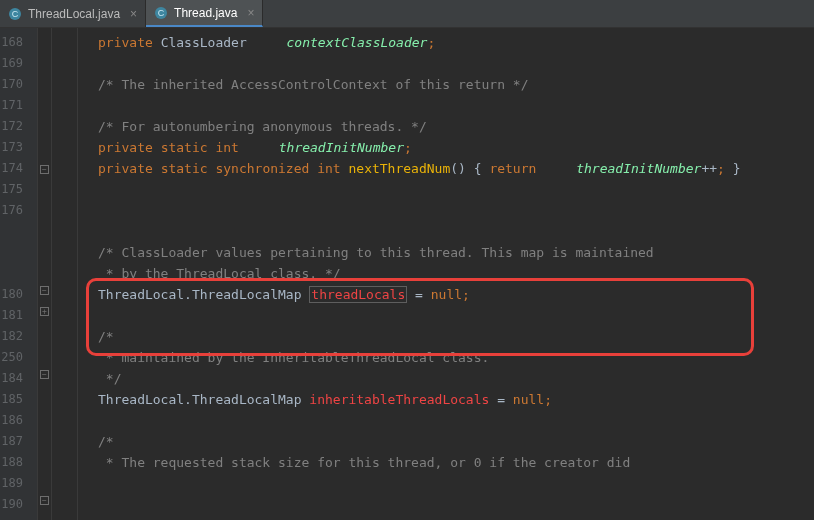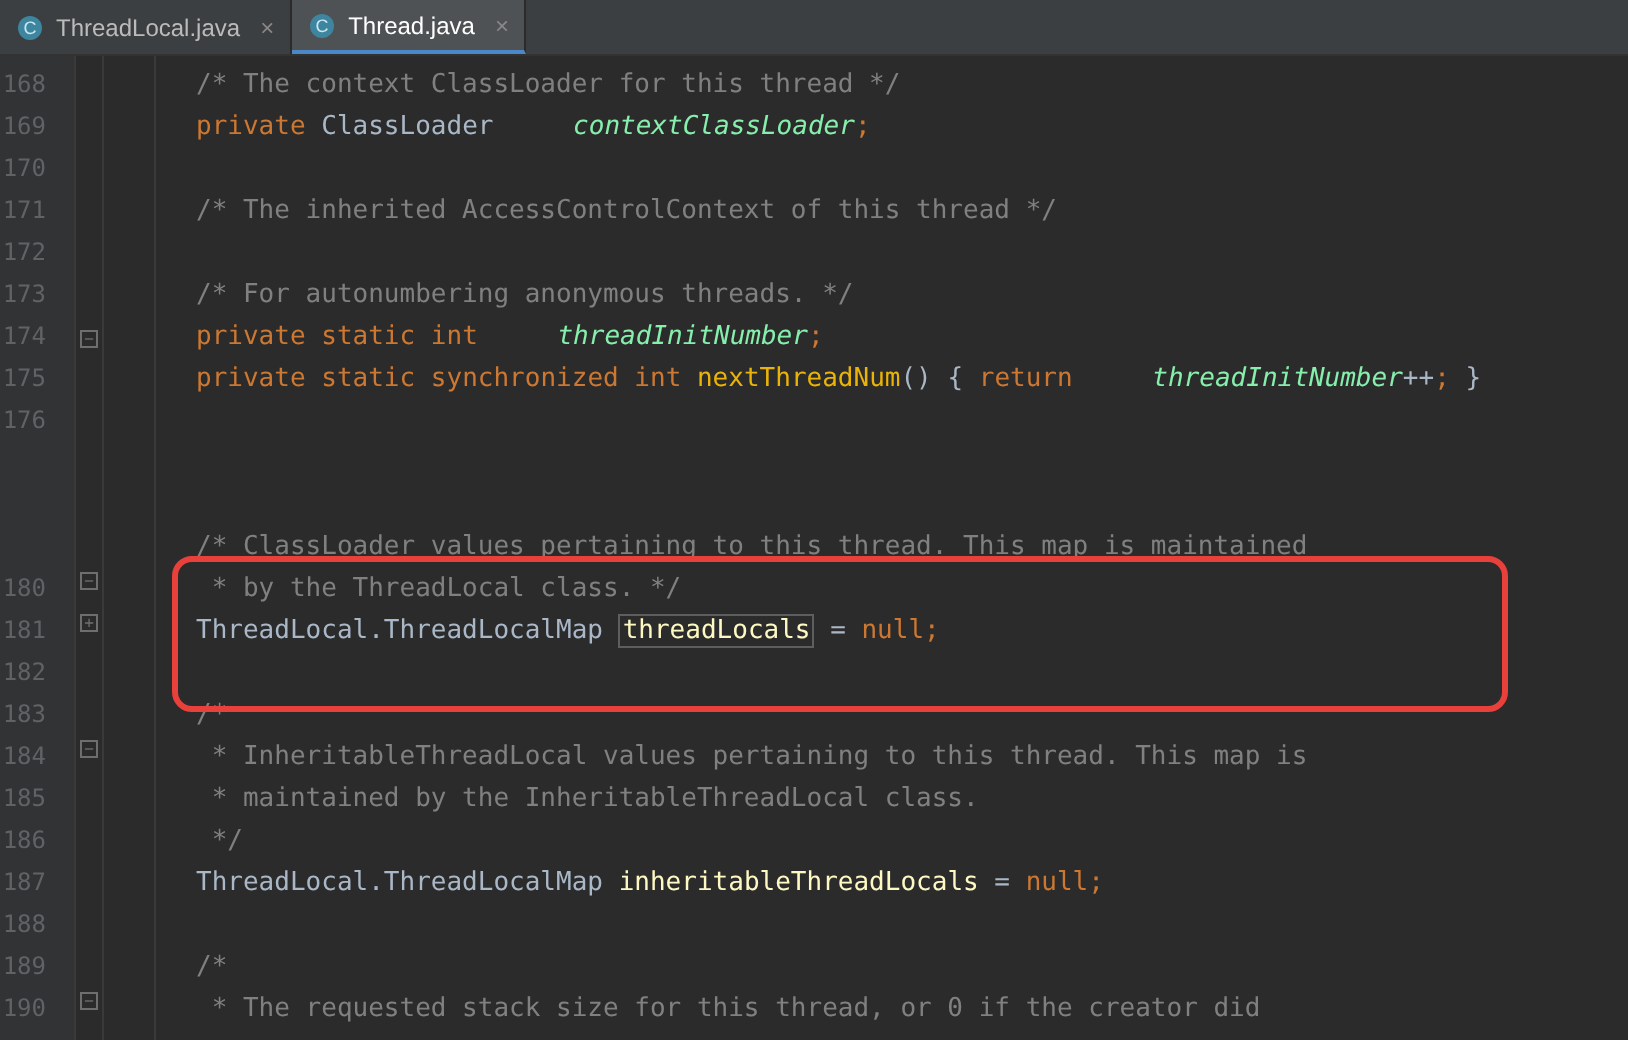--- a/index.html
+++ b/index.html
@@ -174,7 +174,6 @@
 
     <div class="highlight-box" style="top:250px;height:78px"></div>
 
-    <div class="line"><span class="cmt">/* The context ClassLoader for this thread */</span></div>
     <div class="line"><span class="kw">private</span> <span class="typ">ClassLoader</span> <span class="id">contextClassLoader</span><span class="kw">;</span></div>
     <div class="line"></div>
     <div class="line"><span class="cmt">/* The inherited AccessControlContext of this thread */</span></div>

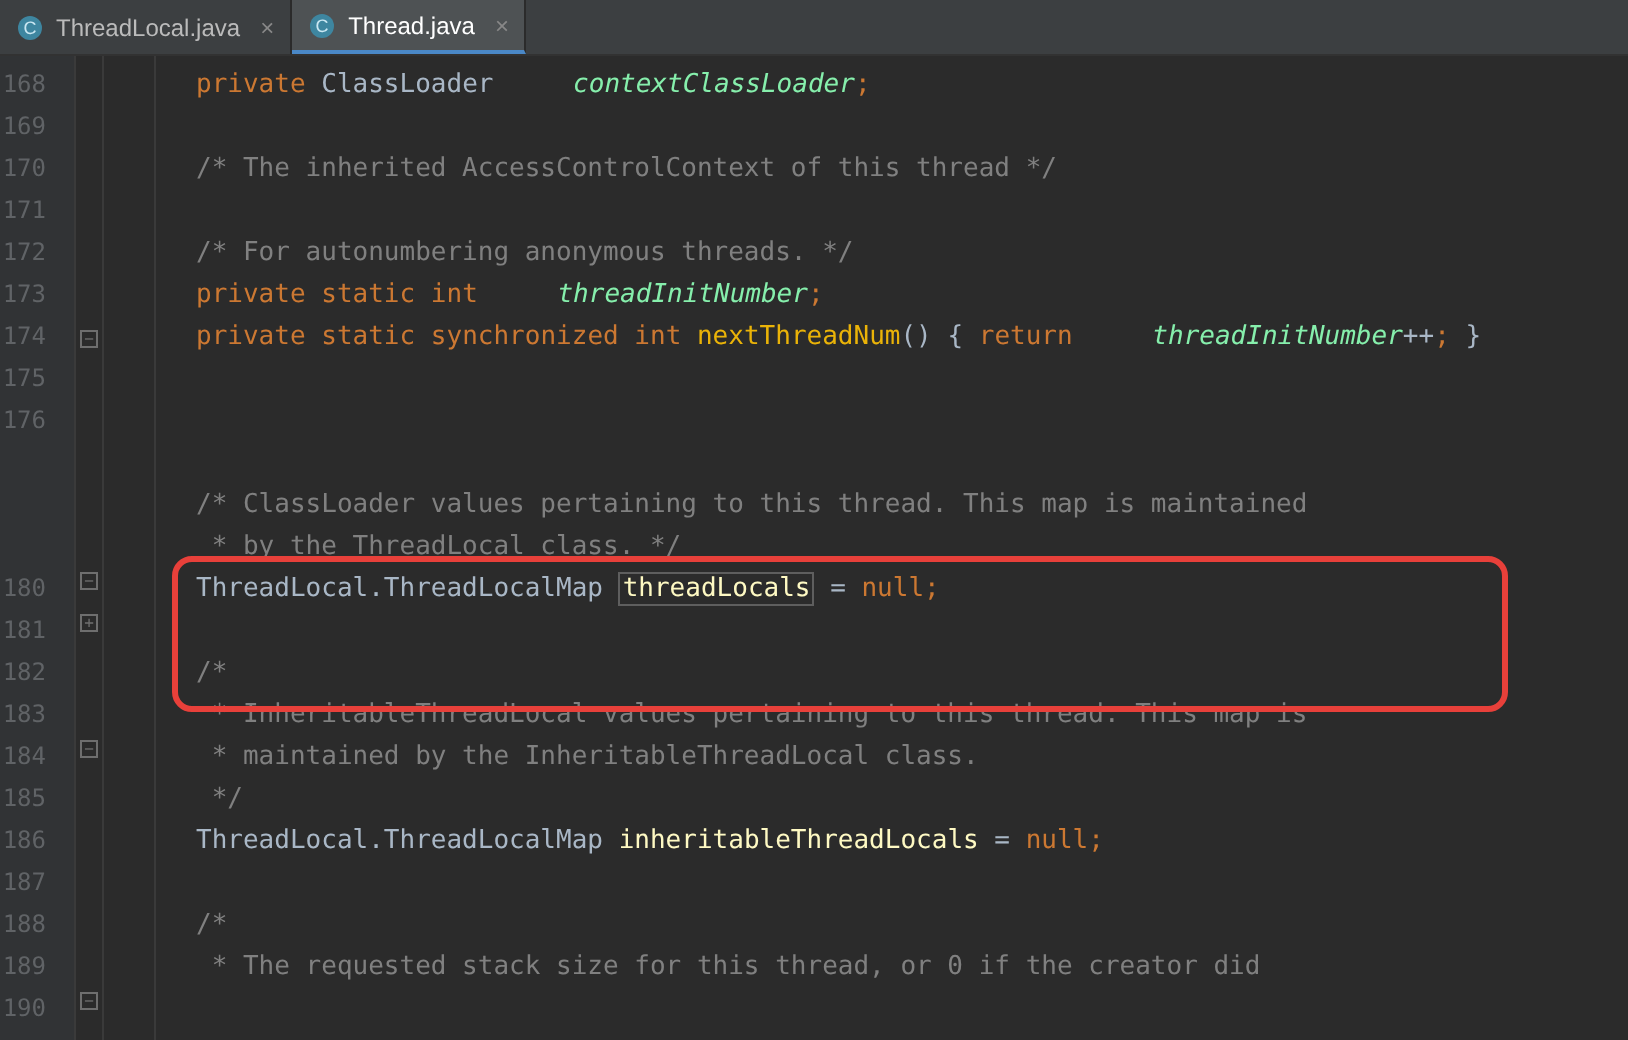--- a/index.html
+++ b/index.html
@@ -176,7 +176,7 @@
 
     <div class="line"><span class="kw">private</span> <span class="typ">ClassLoader</span> <span class="id">contextClassLoader</span><span class="kw">;</span></div>
     <div class="line"></div>
-    <div class="line"><span class="cmt">/* The inherited AccessControlContext of this thread */</span></div>
+    <div class="line"><span class="cmt">/* The inherited AccessControlContext of this return */</span></div>
     <div class="line"></div>
     <div class="line"><span class="cmt">/* For autonumbering anonymous threads. */</span></div>
     <div class="line"><span class="kw">private</span> <span class="kw">static</span> <span class="kw">int</span> <span class="id">threadInitNumber</span><span class="kw">;</span></div>

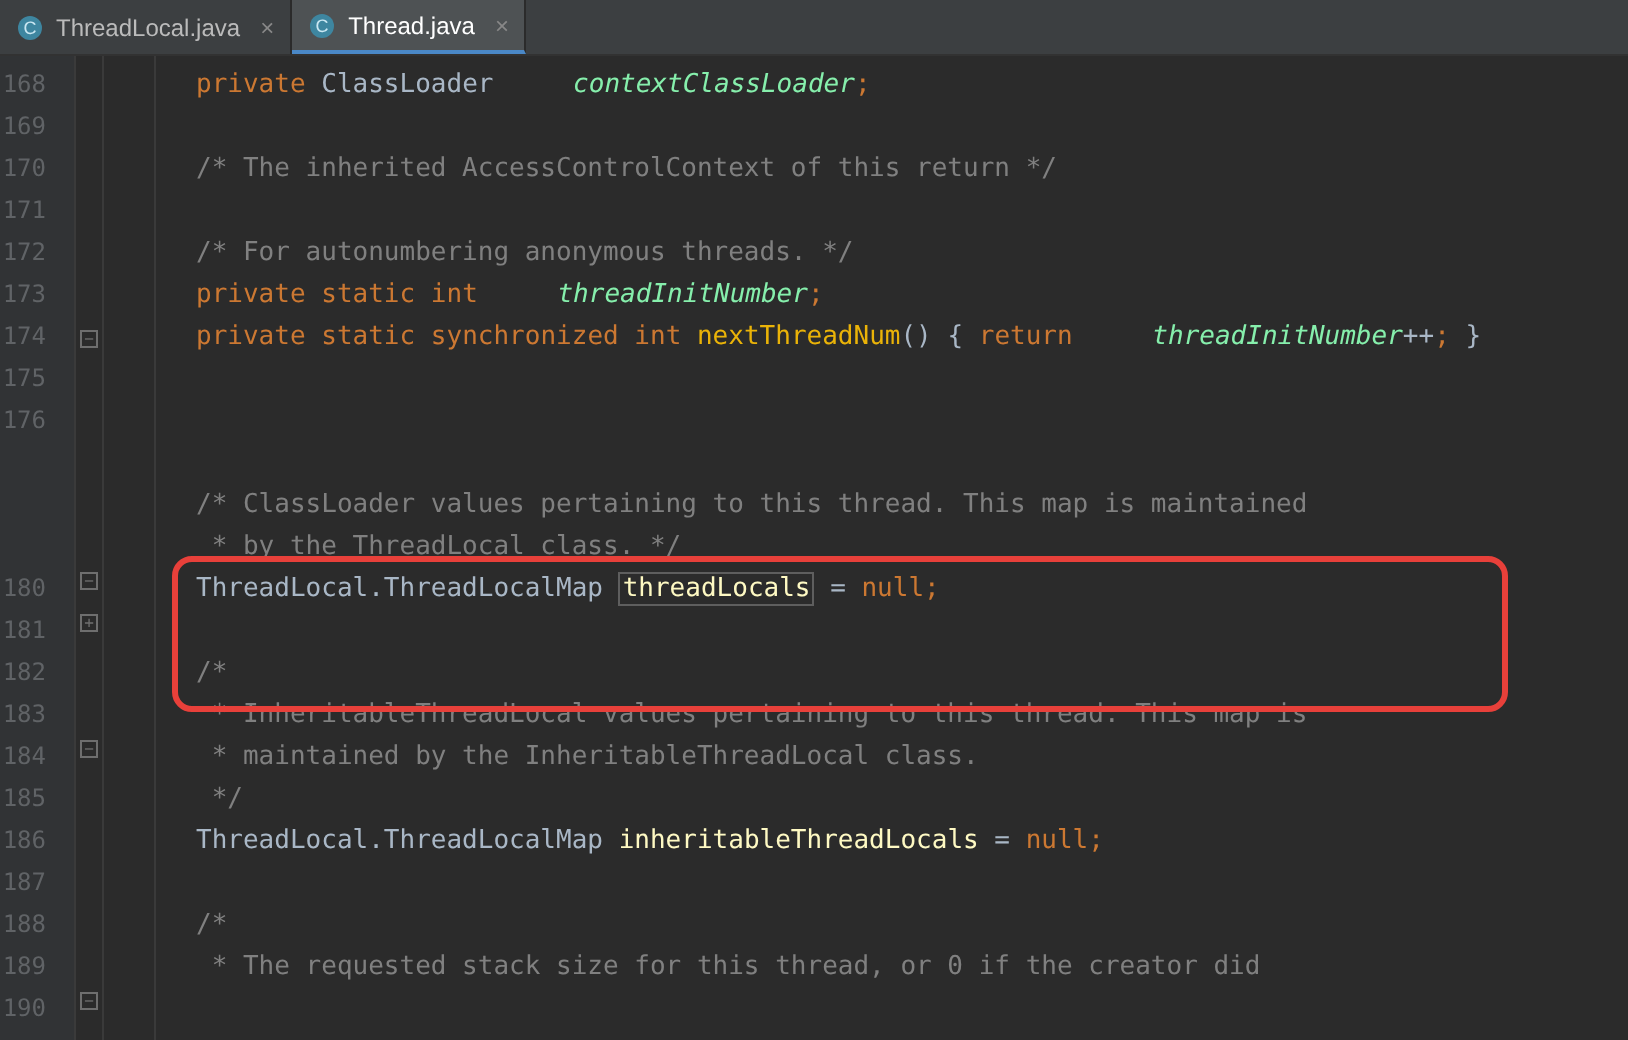--- a/index.html
+++ b/index.html
@@ -104,7 +104,7 @@
   .kw  { color: #cc7832; }
   .typ { color: #a9b7c6; }
   .id  { color: #86efac; font-style: italic; margin-left: 32px; }
-  .idp { color: #fef9c3; }
+  .idp { color: #ef4444; }
   .mth { color: #eab308; }
   .pn  { color: #a9b7c6; }
   .boxed { border: 1px solid #5e5e5e; padding: 0 1px; }

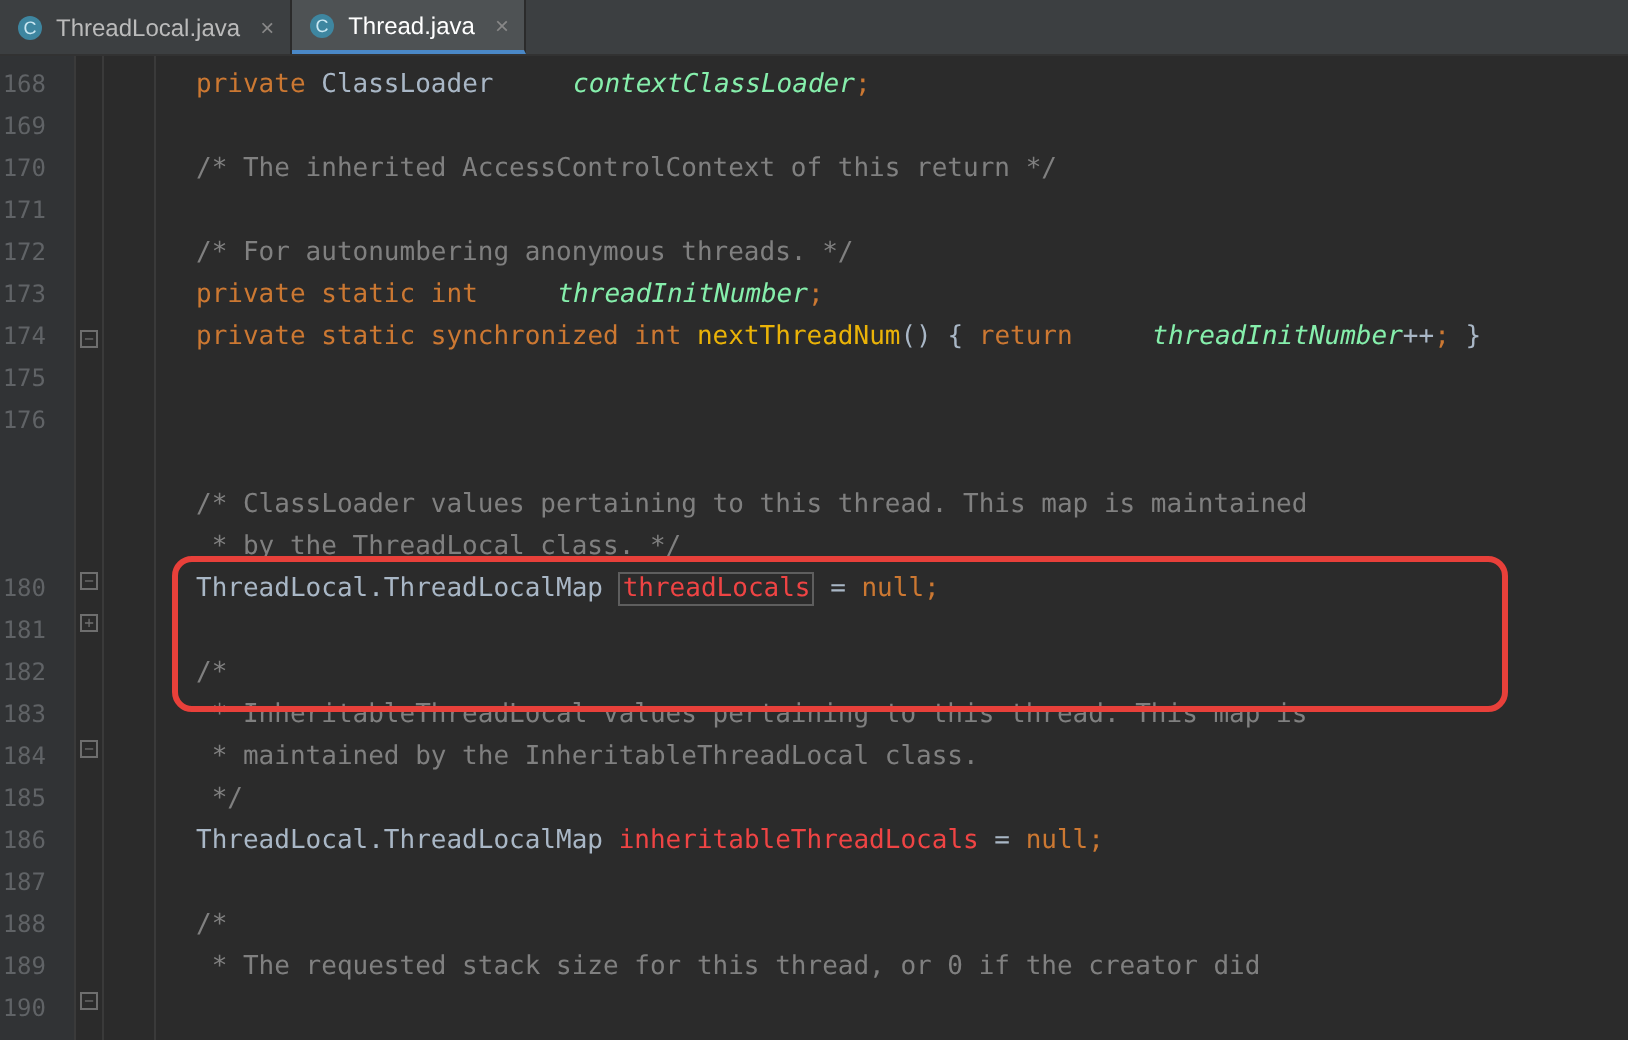--- a/index.html
+++ b/index.html
@@ -152,7 +152,7 @@
       <div>180</div>
       <div>181</div>
       <div>182</div>
-      <div>183</div>
+      <div>250</div>
       <div>184</div>
       <div>185</div>
       <div>186</div>

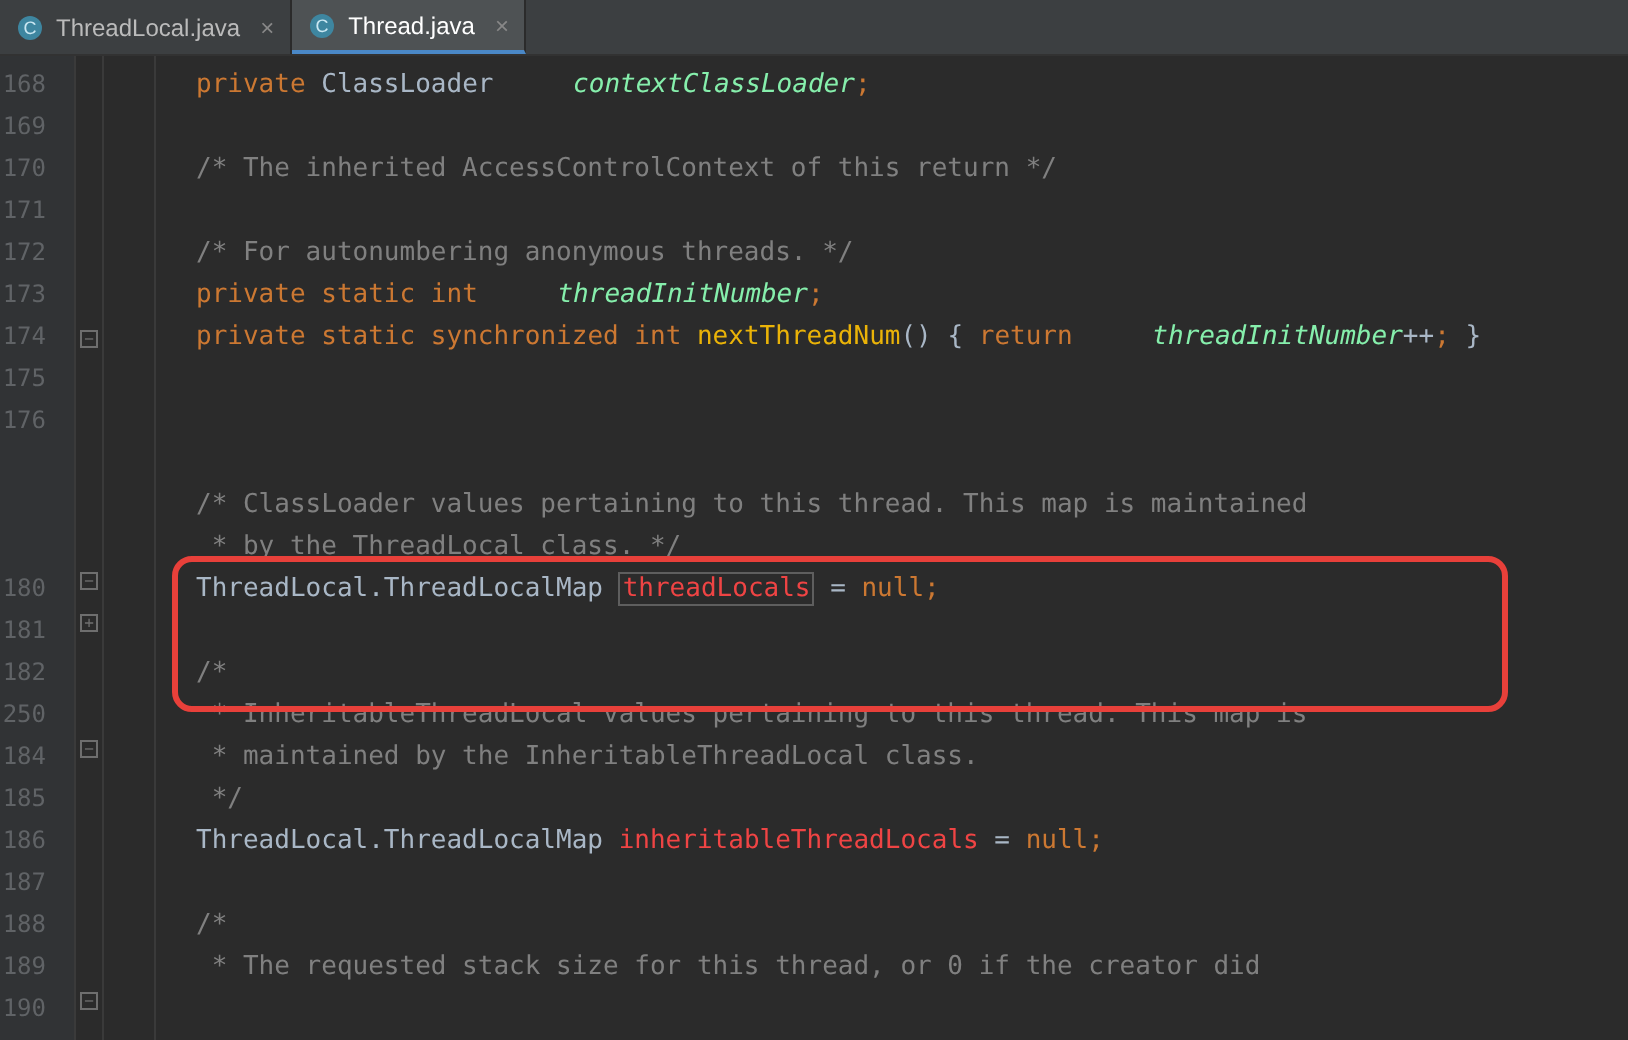--- a/index.html
+++ b/index.html
@@ -189,7 +189,6 @@
     <div class="line"><span class="typ">ThreadLocal.ThreadLocalMap </span><span class="idp boxed">threadLocals</span><span class="pn"> = </span><span class="kw">null</span><span class="kw">;</span></div>
     <div class="line"></div>
     <div class="line"><span class="cmt">/*</span></div>
-    <div class="line"><span class="cmt"> * InheritableThreadLocal values pertaining to this thread. This map is</span></div>
     <div class="line"><span class="cmt"> * maintained by the InheritableThreadLocal class.</span></div>
     <div class="line"><span class="cmt"> */</span></div>
     <div class="line"><span class="typ">ThreadLocal.ThreadLocalMap</span> <span class="idp">inheritableThreadLocals</span><span class="pn"> = </span><span class="kw">null</span><span class="kw">;</span></div>

